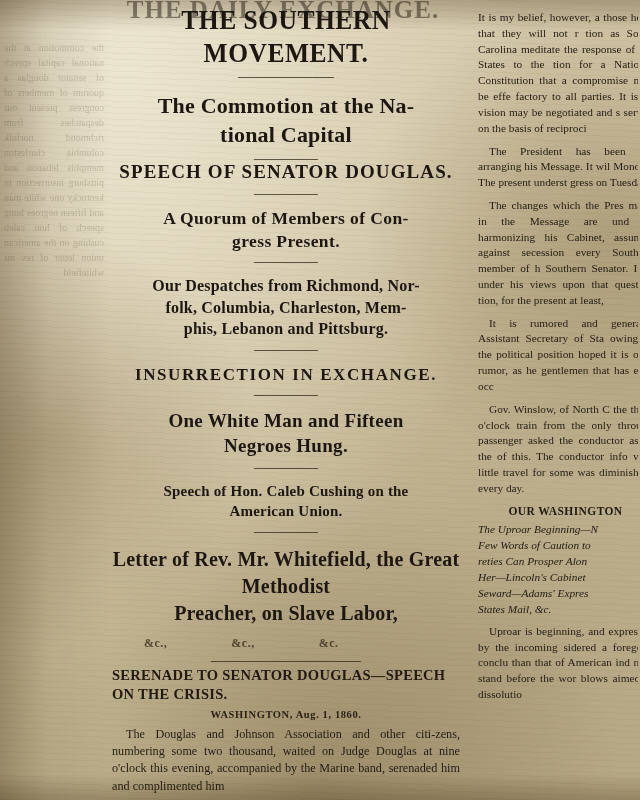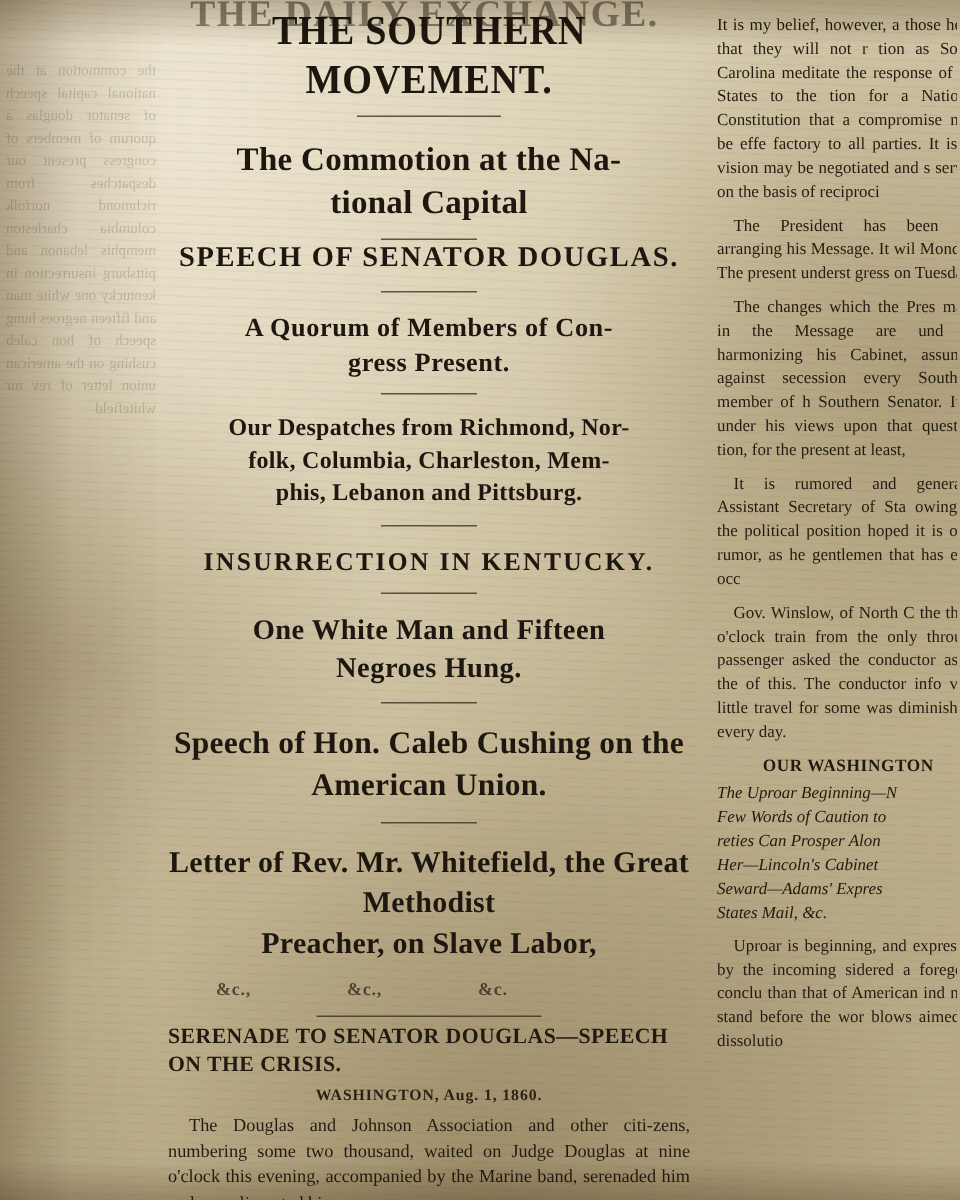--- a/index.html
+++ b/index.html
@@ -311,7 +311,7 @@
       <div class="hl hl-5">Our Despatches from Richmond, Nor-<br>folk, Columbia, Charleston, Mem-<br>phis, Lebanon and Pittsburg.</div>
       <hr class="rule short">
 
-      <div class="hl hl-6">INSURRECTION IN KENTUCKY.</div>
+      <div class="hl hl-6">INSURRECTION IN EXCHANGE.</div>
       <hr class="rule short">
 
       <div class="hl hl-7">One White Man and Fifteen<br>Negroes Hung.</div>

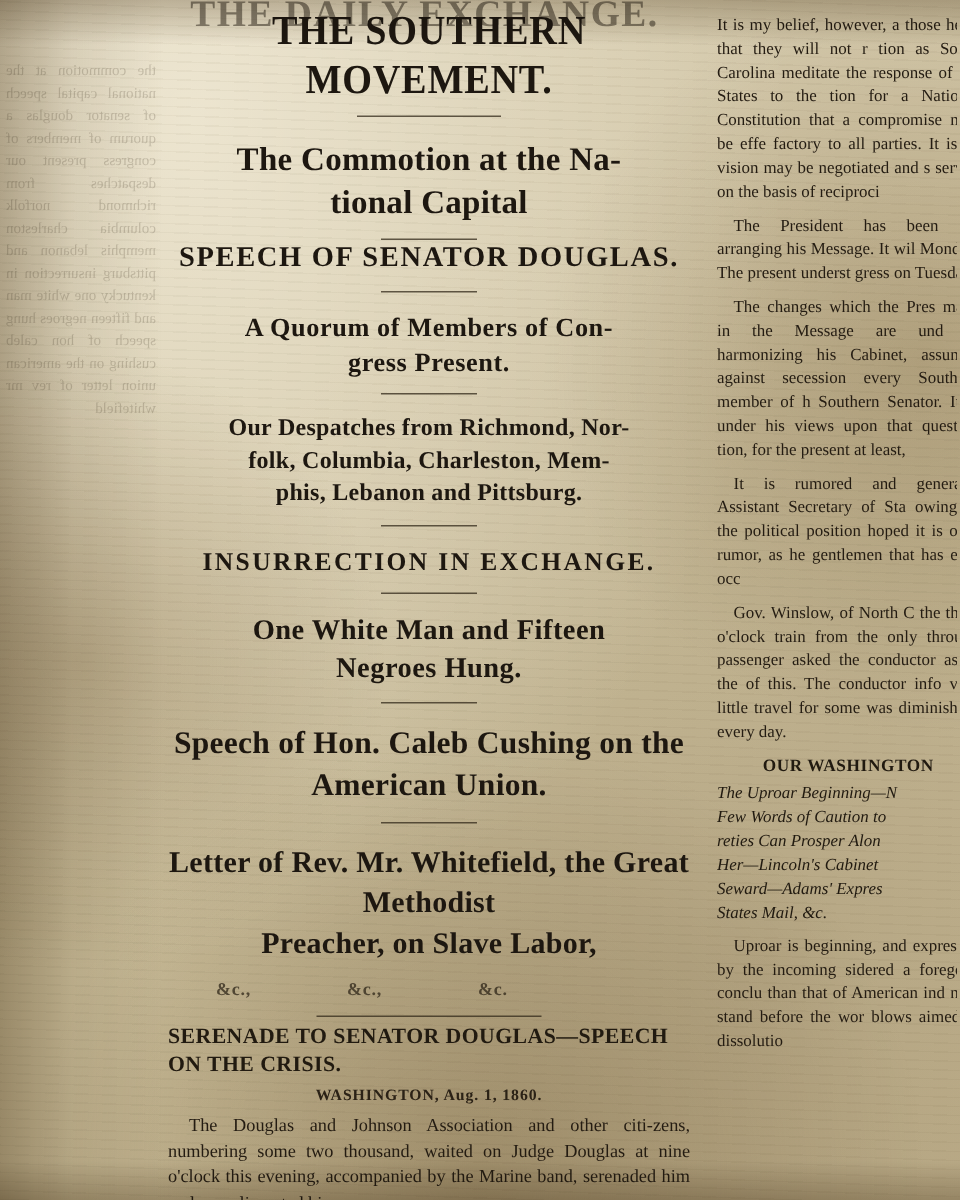--- a/index.html
+++ b/index.html
@@ -142,7 +142,7 @@
     line-height: 1.3;
   }
   .hl-8 {
-    font-size: 21px;
+    font-size: 15px;
     letter-spacing: 0.2px;
     margin: 13px 0 0 0;
     line-height: 1.32;

